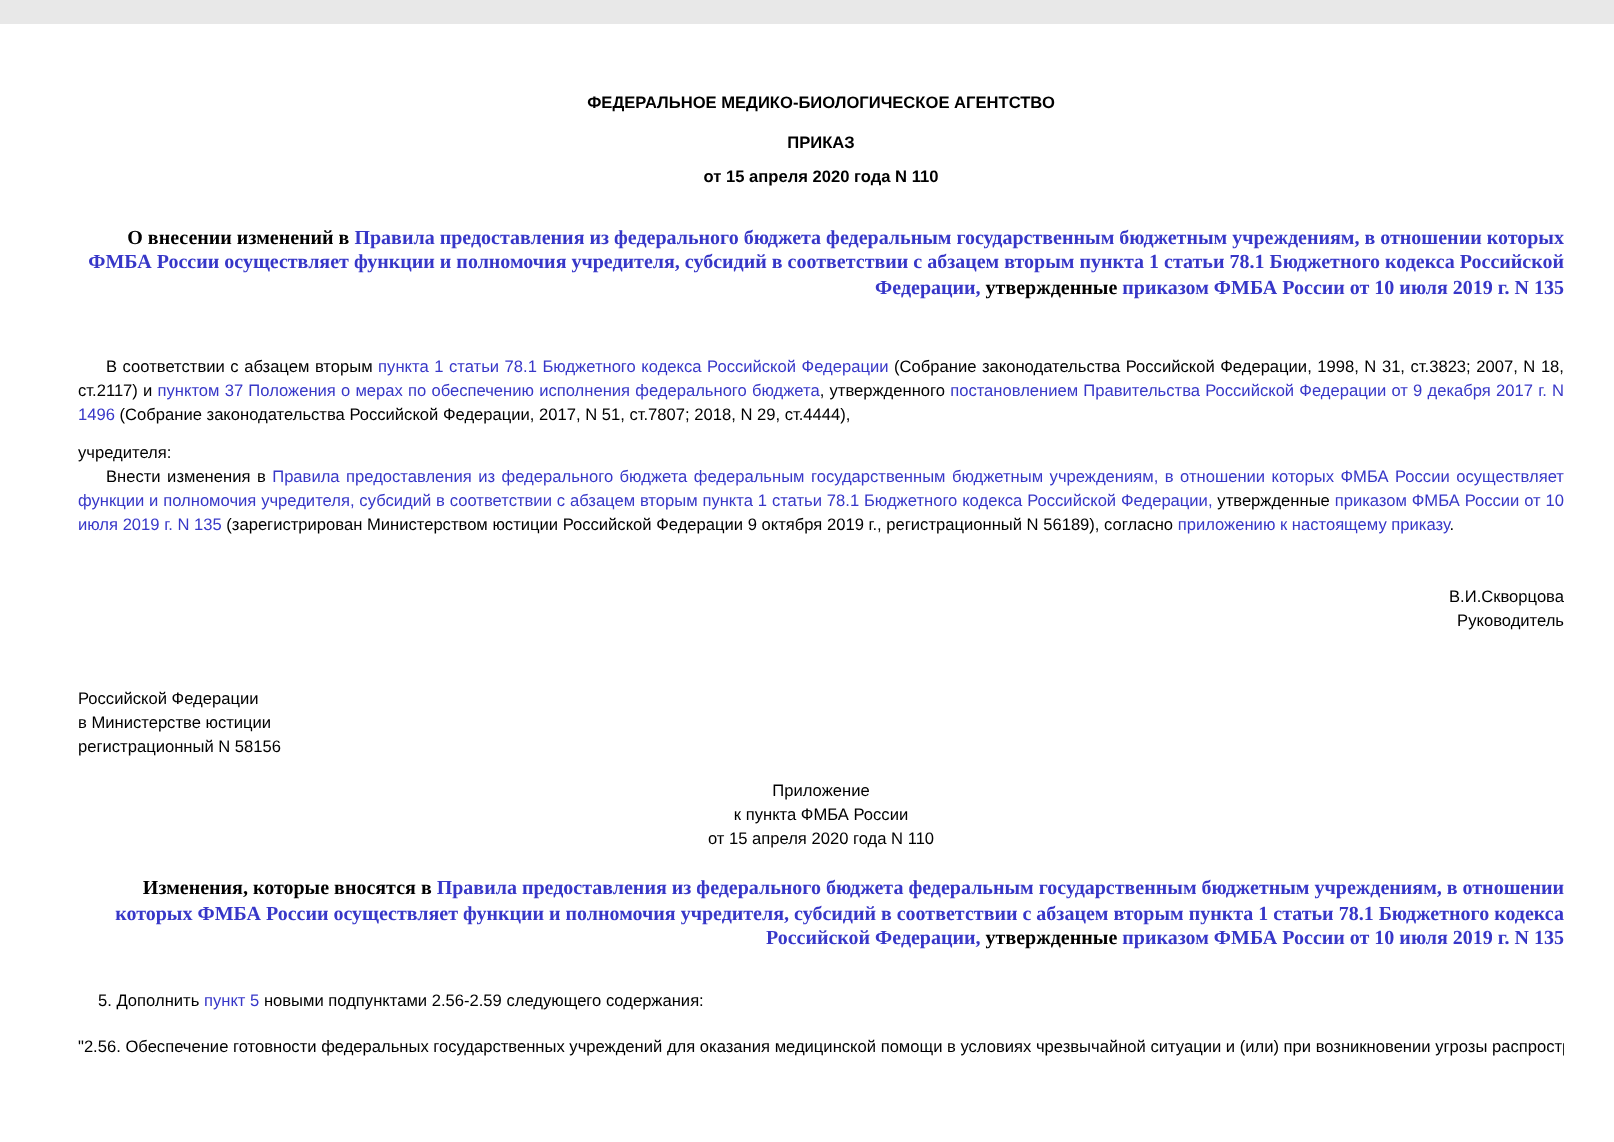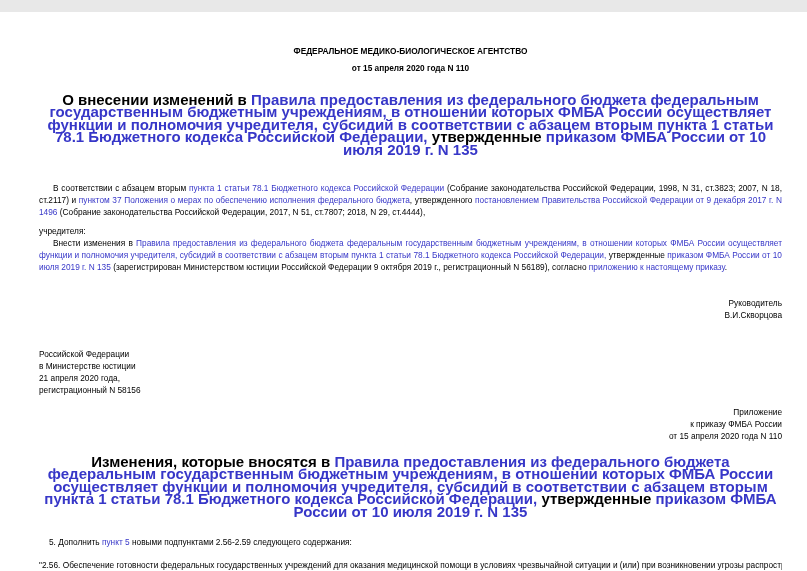--- a/index.html
+++ b/index.html
@@ -61,6 +61,7 @@
 <div class="page">
 
   <div class="hline center bold">ФЕДЕРАЛЬНОЕ МЕДИКО-БИОЛОГИЧЕСКОЕ АГЕНТСТВО</div>
+  <div class="hline center bold doc-type">ПРИКАЗ</div>
   <div class="hline center bold doc-date">от 15 апреля 2020 года N 110</div>
 
   <h1 class="heading order-title"><span>О внесении изменений в </span><span class="doclink">Правила предоставления из федерального бюджета федеральным государственным бюджетным учреждениям, в отношении которых ФМБА России осуществляет функции и полномочия учредителя, субсидий в соответствии с абзацем вторым пункта 1 статьи 78.1 Бюджетного кодекса Российской Федерации,</span><span> утвержденные </span><span class="doclink">приказом ФМБА России от 10 июля 2019 г. N 135</span></h1>

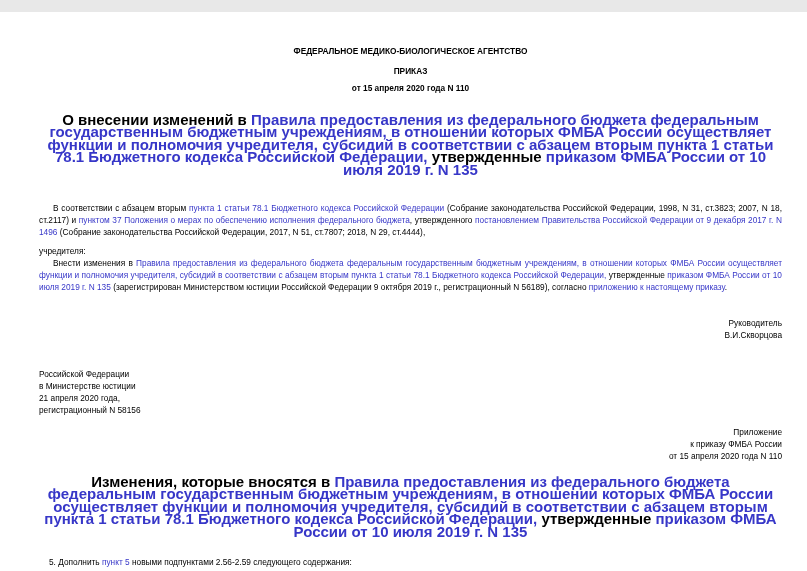--- a/index.html
+++ b/index.html
@@ -21,11 +21,12 @@
   .right  { text-align: right; }
   .bold   { font-weight: bold; }
   .heading {
-    font-size: 15px;
+    font-size: 10px;
     line-height: 12.4px;
     font-weight: bold;
-    text-align: center;
+    text-align: right;
     margin: 0;
+    font-family: Liberation Serif, serif;
   }
   .hline { margin: 0; }
   .doc-type { margin-top: 8px; }

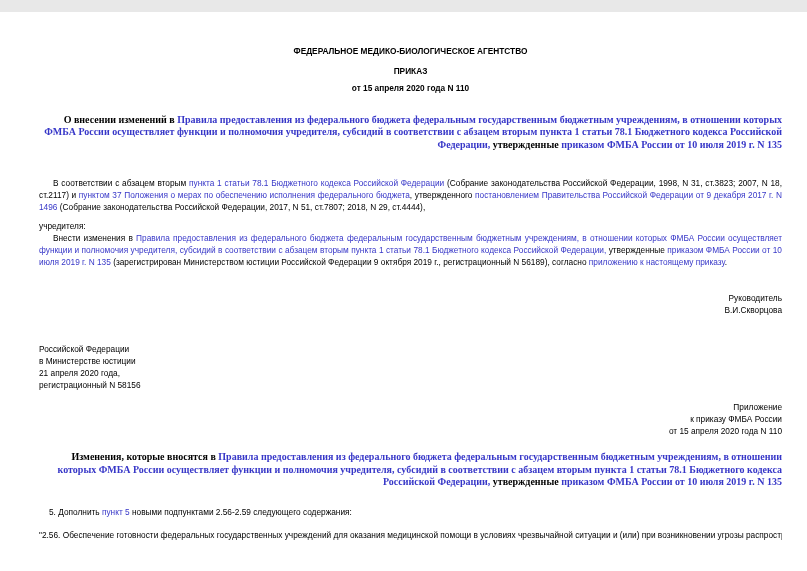--- a/index.html
+++ b/index.html
@@ -74,8 +74,8 @@
   <p class="para indent"><span>Внести изменения в </span><span class="doclink">Правила предоставления из федерального бюджета федеральным государственным бюджетным учреждениям, в отношении которых ФМБА России осуществляет функции и полномочия учредителя, субсидий в соответствии с абзацем вторым пункта 1 статьи 78.1 Бюджетного кодекса Российской Федерации,</span><span> утвержденные </span><span class="doclink">приказом ФМБА России от 10 июля 2019 г. N 135</span><span> (зарегистрирован Министерством юстиции Российской Федерации 9 октября 2019 г., регистрационный N 56189), согласно </span><span class="doclink">приложению к настоящему приказу</span><span>.</span></p>
 
   <div class="sig-block right">
+    <div>В.И.Скворцова</div>
     <div>Руководитель</div>
-    <div>В.И.Скворцова</div>
   </div>
 
   <div class="reg-block">

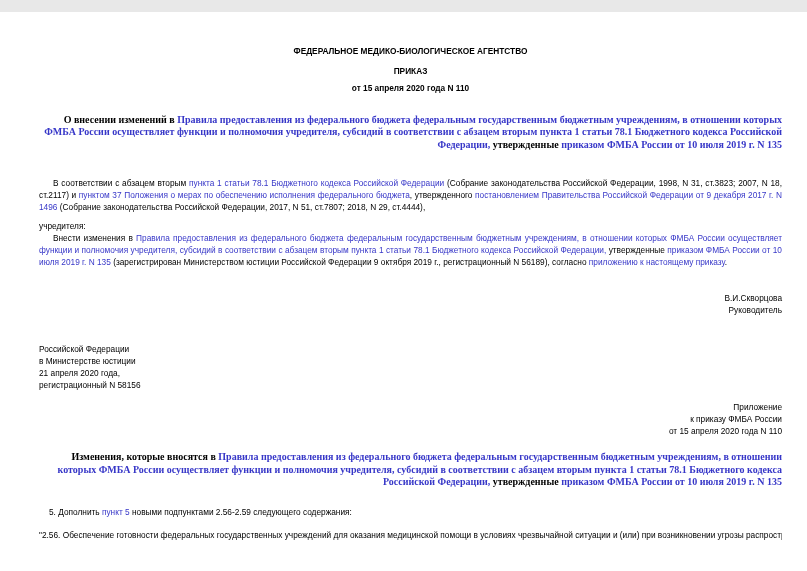--- a/index.html
+++ b/index.html
@@ -81,7 +81,6 @@
   <div class="reg-block">
     <div>Российской Федерации</div>
     <div>в Министерстве юстиции</div>
-    <div>21 апреля 2020 года,</div>
     <div>регистрационный N 58156</div>
   </div>
 

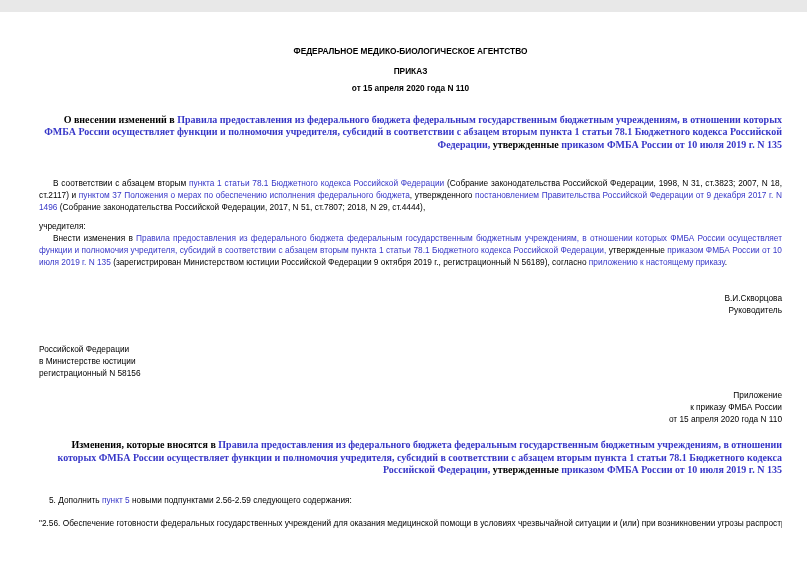--- a/index.html
+++ b/index.html
@@ -41,7 +41,7 @@
   .decree { margin-top: 7px; text-align: left; }
   .sig-block { margin-top: 24px; }
   .reg-block { margin-top: 27px; }
-  .appendix-ref { margin-top: 10px; }
+  .appendix-ref { margin-top: 10px; text-align: center; }
   .appendix-title { margin-top: 14px; }
   .item1 { margin-top: 18px; text-indent: 10px; }
   .item256 {

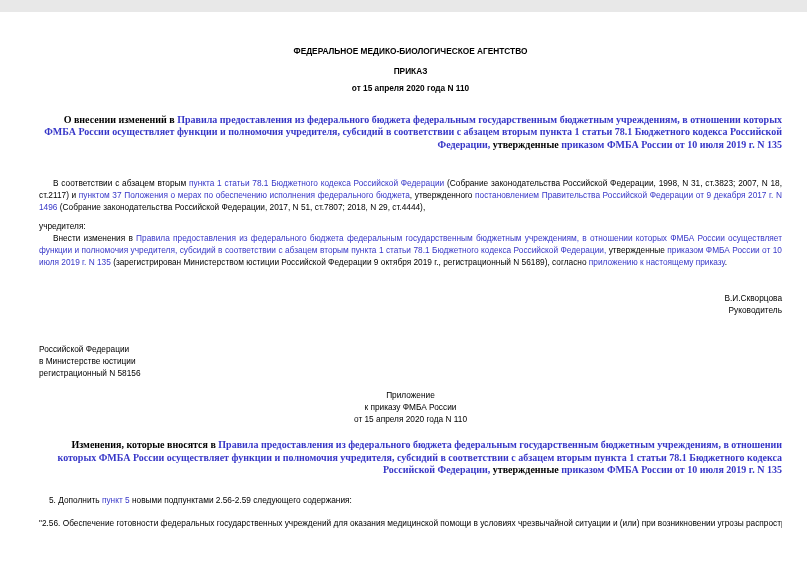--- a/index.html
+++ b/index.html
@@ -86,7 +86,7 @@
 
   <div class="appendix-ref right">
     <div>Приложение</div>
-    <div>к приказу ФМБА России</div>
+    <div>к пункта ФМБА России</div>
     <div>от 15 апреля 2020 года N 110</div>
   </div>
 

